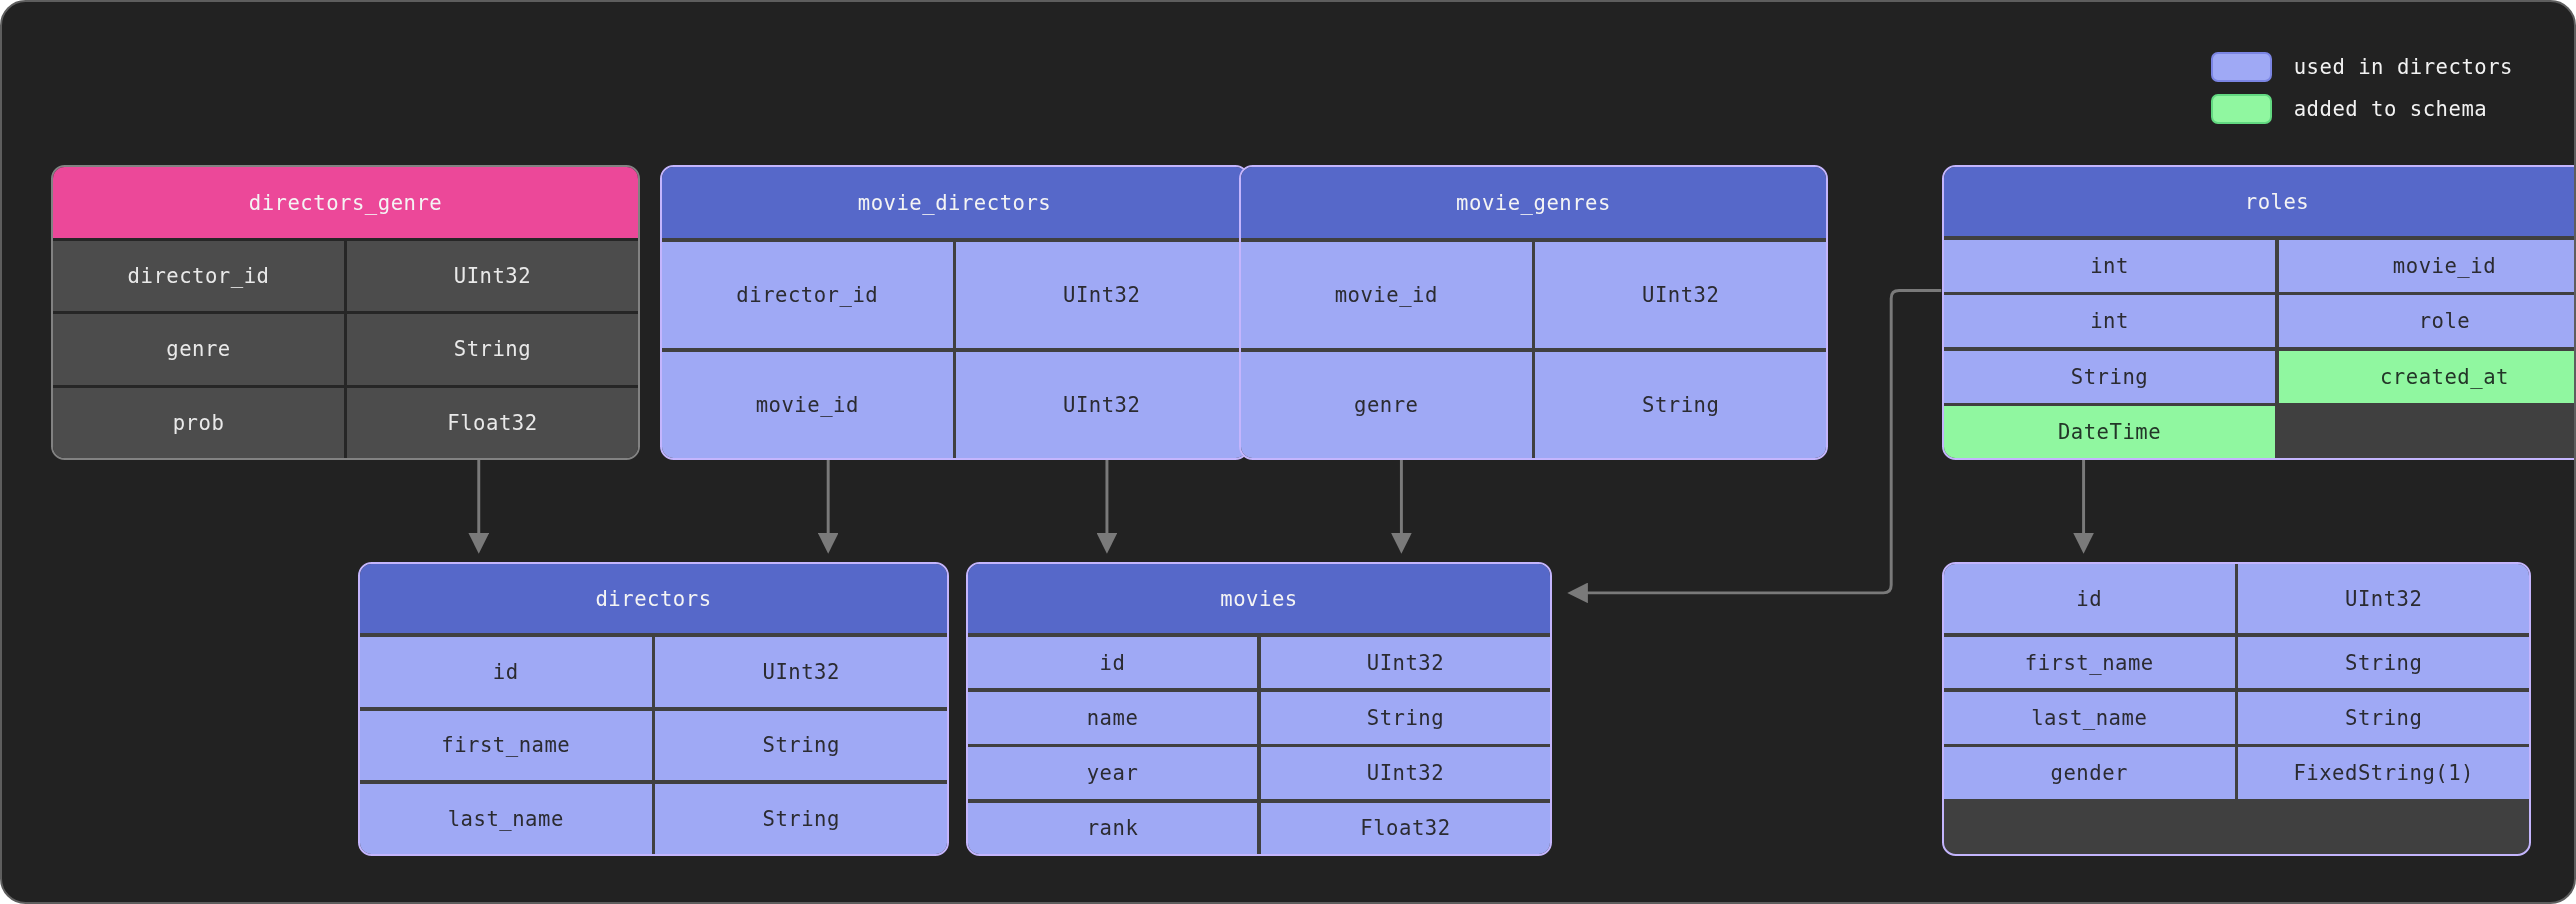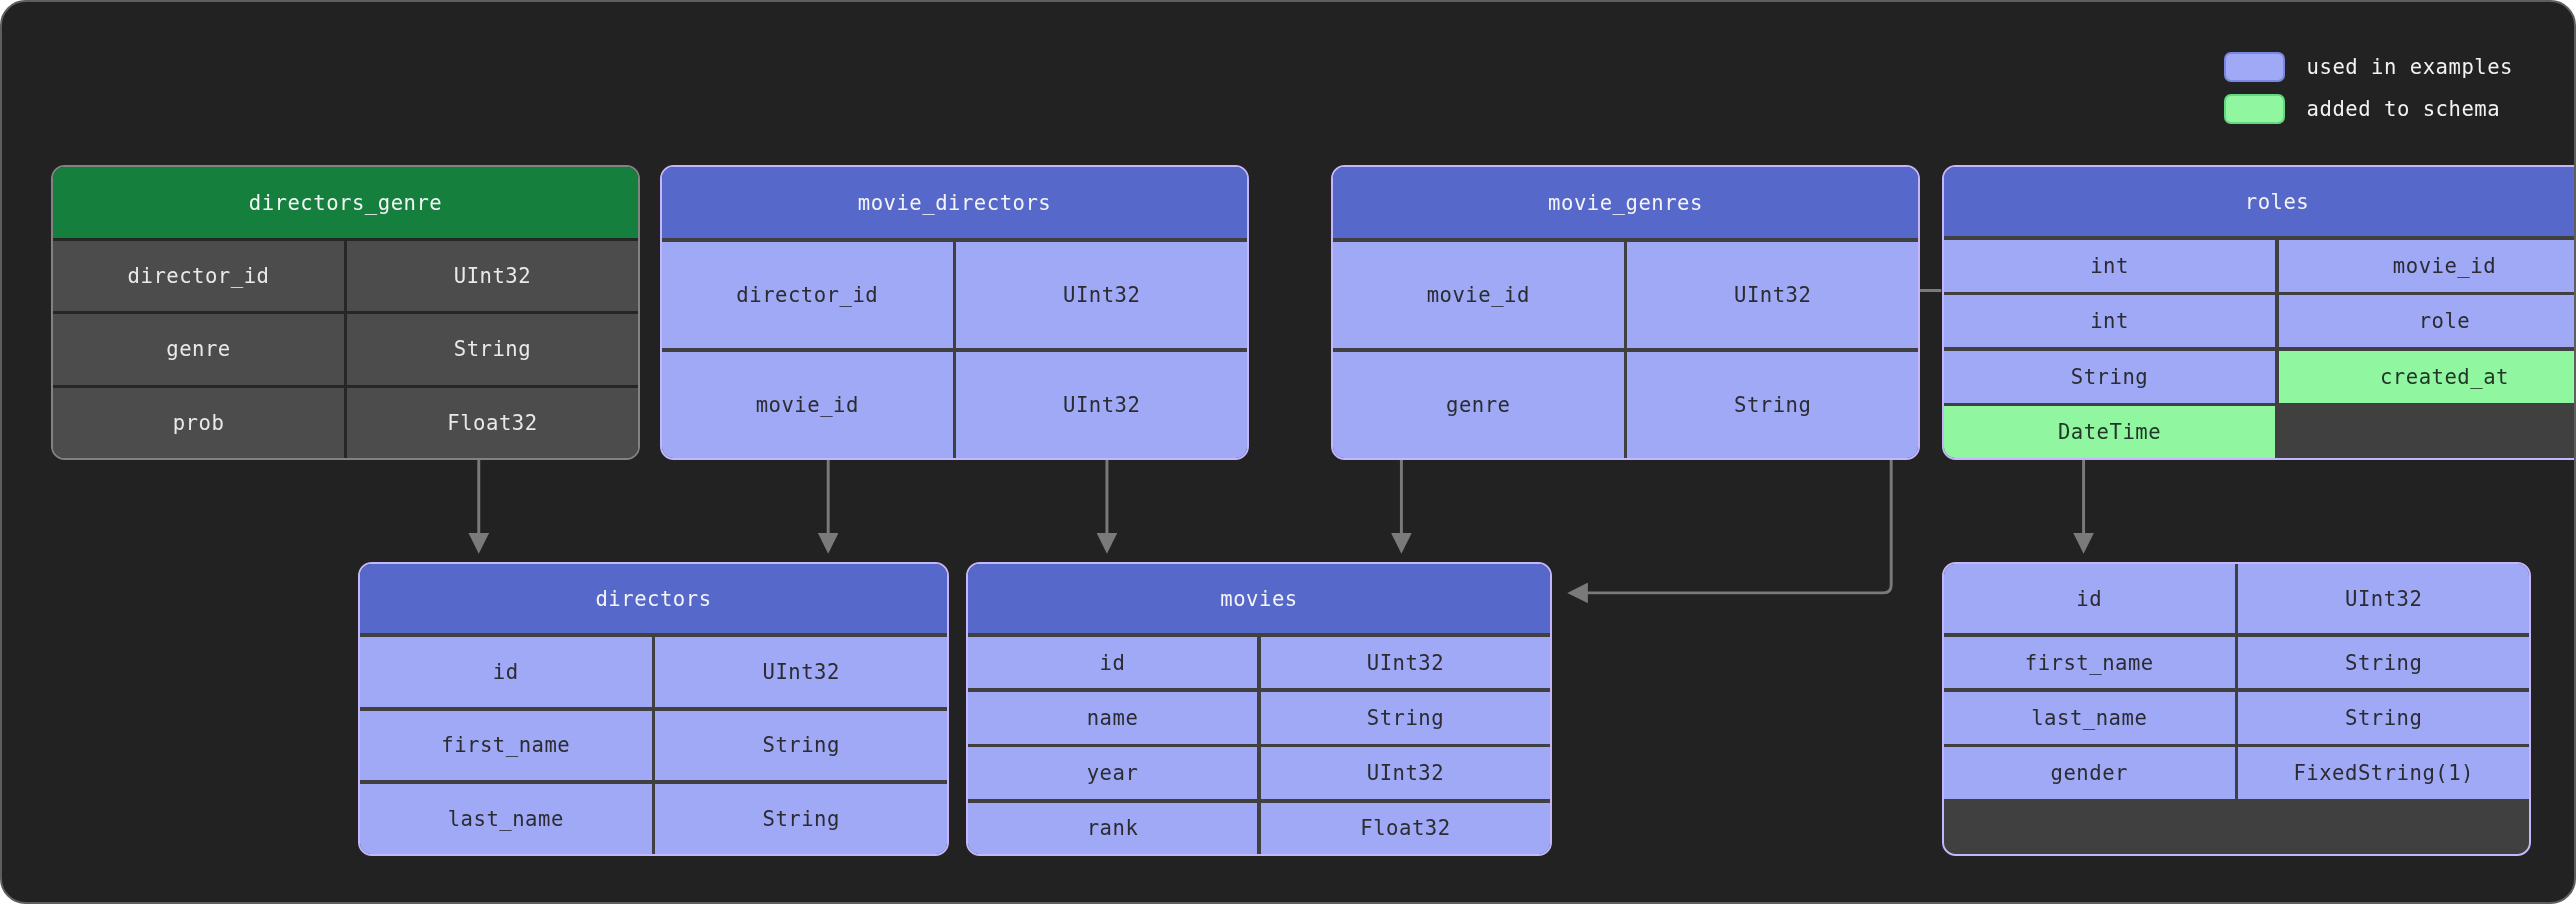--- a/index.html
+++ b/index.html
@@ -132,7 +132,7 @@
     <div class="legend" id="legend">
         <div class="legend-row">
           <div class="legend-swatch" style="background: rgb(159, 169, 245); border-color: rgb(123, 133, 227);"></div>
-          <div class="legend-label">used in examples</div>
+          <div class="legend-label">used in directors</div>
         </div>
         <div class="legend-row">
           <div class="legend-swatch" style="background: rgb(144, 247, 160); border-color: rgb(98, 217, 129);"></div>

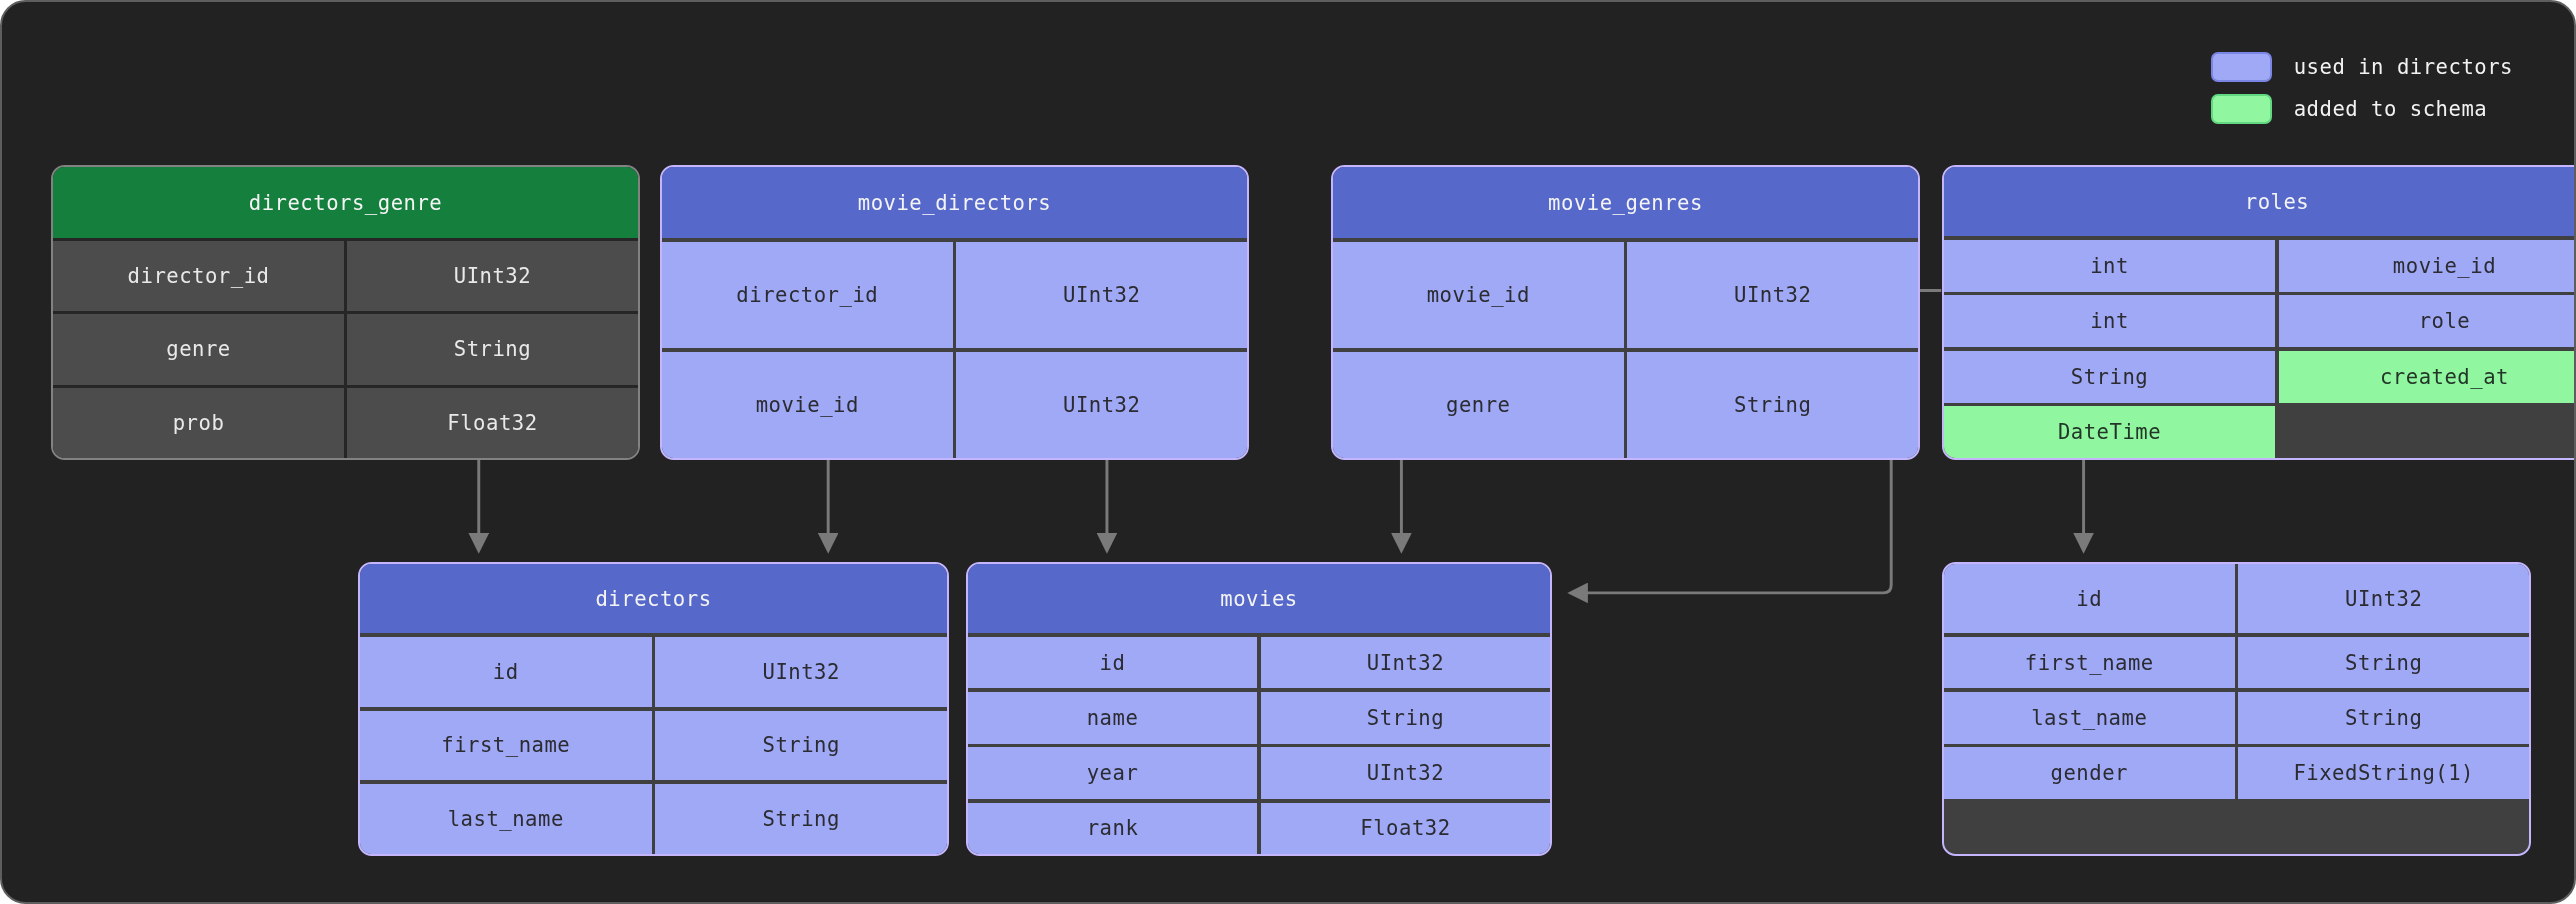--- a/index.html
+++ b/index.html
@@ -29,7 +29,7 @@
     font-size:20.6px; color:#f4f4f4; letter-spacing:0.5px;
   }
   .variant-blue  .thead { background:var(--header-blue,#5668c9); }
-  .variant-muted .thead { background:#15803d; }
+  .variant-muted .thead { background:#ec4899; }
   .cell {
     display:flex; align-items:center; justify-content:center;
     font-size:20.6px; letter-spacing:0.5px;

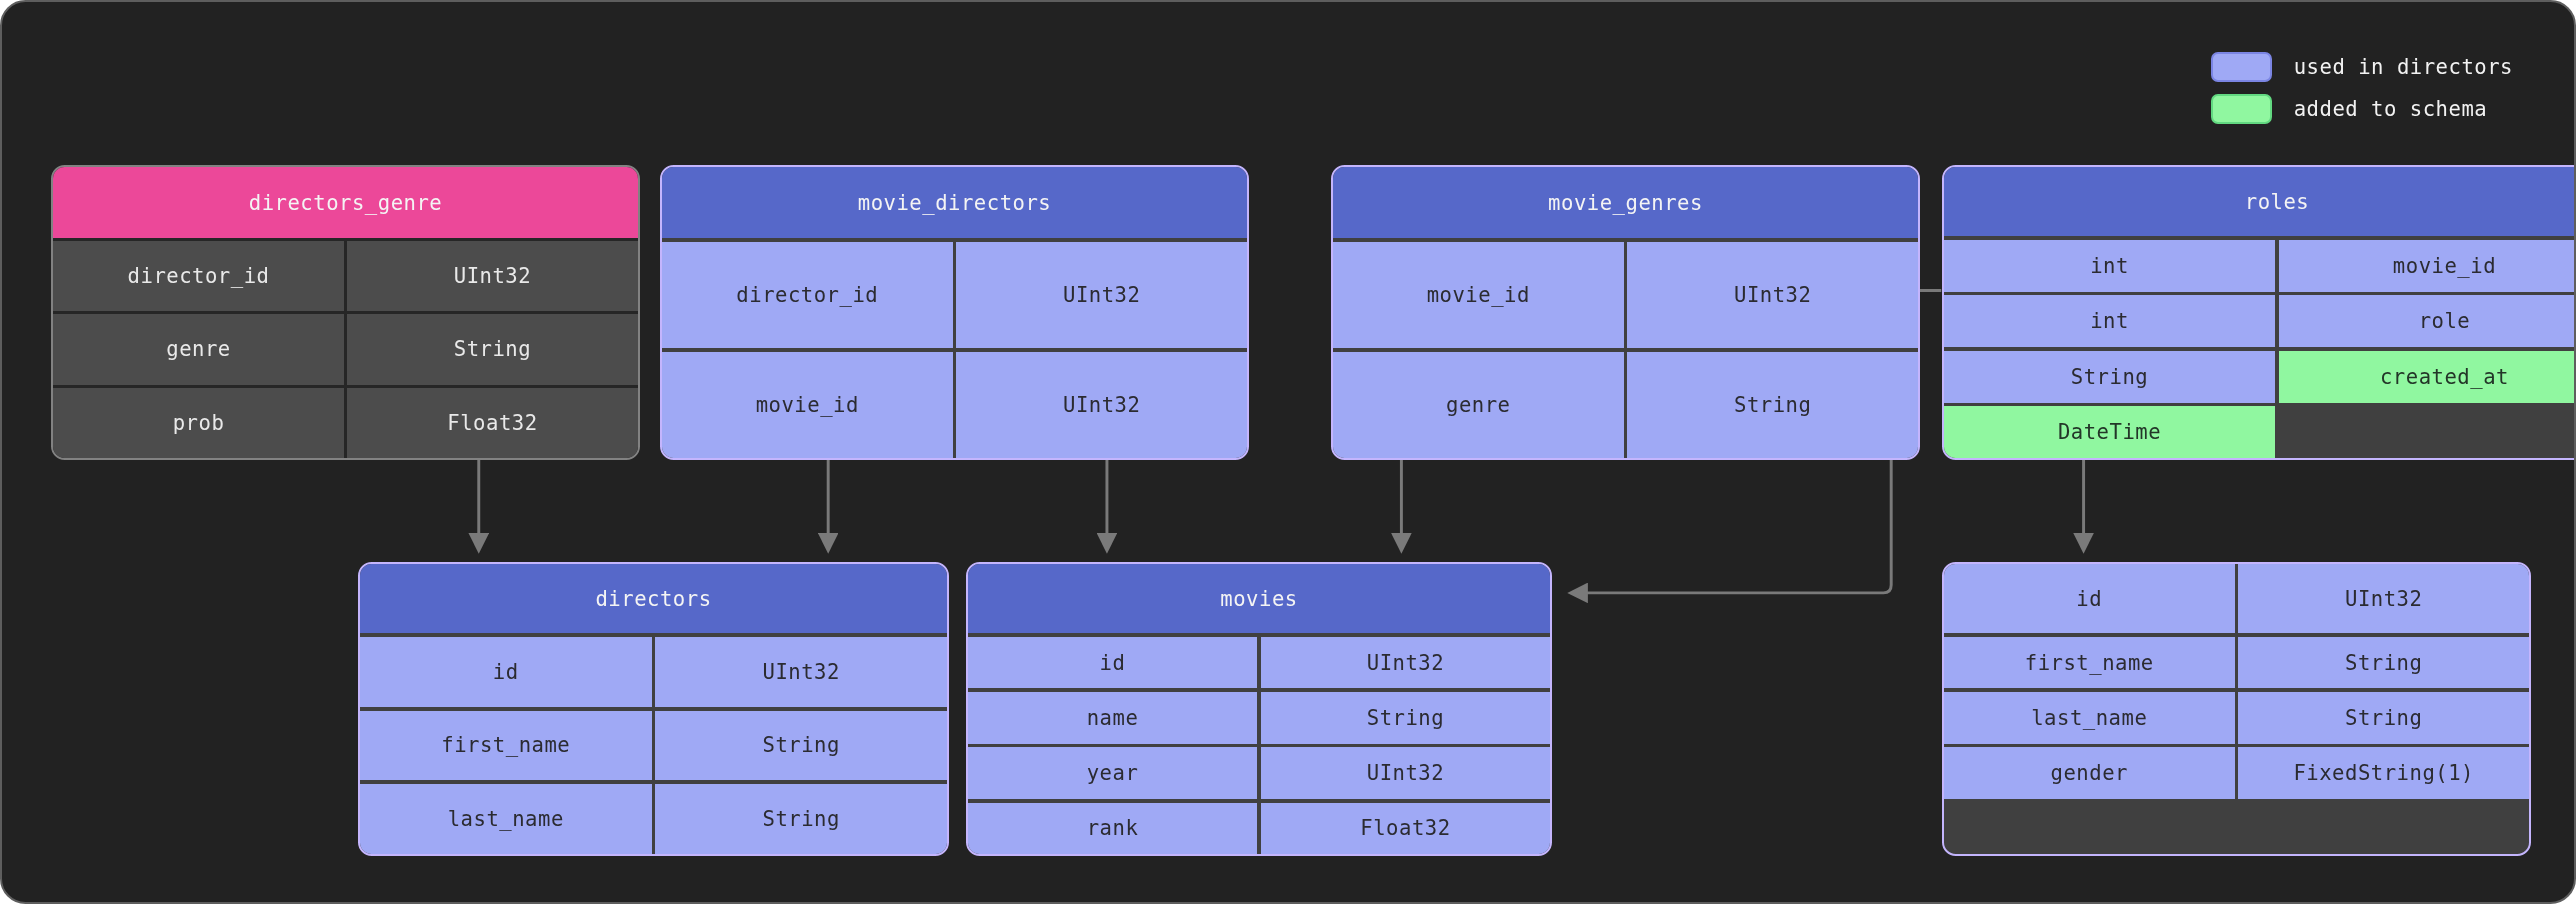--- a/index.html
+++ b/index.html
@@ -81,7 +81,7 @@
           <div class="cell">movie_id</div>
           <div class="cell">UInt32</div>
         </div>
-        <div class="table-card variant-blue" style="left: 1329px; top: 163px; width: 589px; height: 295px; grid-template-rows: 71px repeat(2, 1fr);">
+        <div class="table-card variant-blue" style="left: 1237px; top: 163px; width: 589px; height: 295px; grid-template-rows: 71px repeat(2, 1fr);">
           <div class="thead">movie_genres</div>
           <div class="cell">movie_id</div>
           <div class="cell">UInt32</div>

